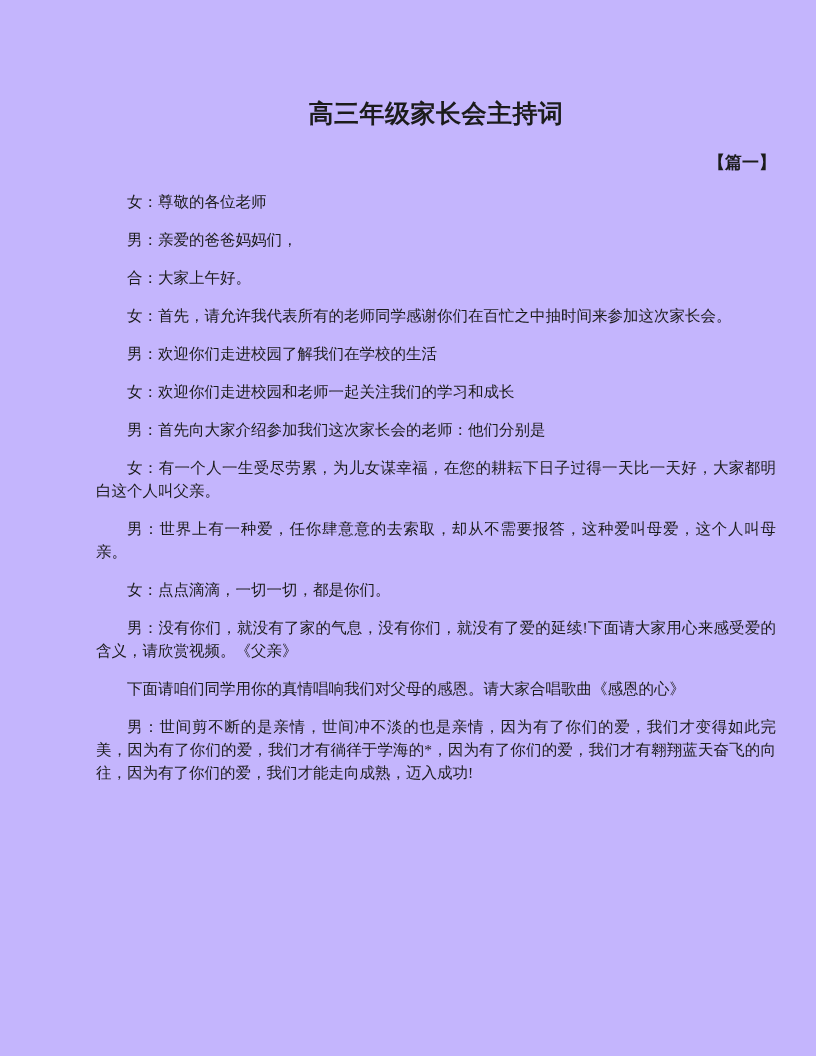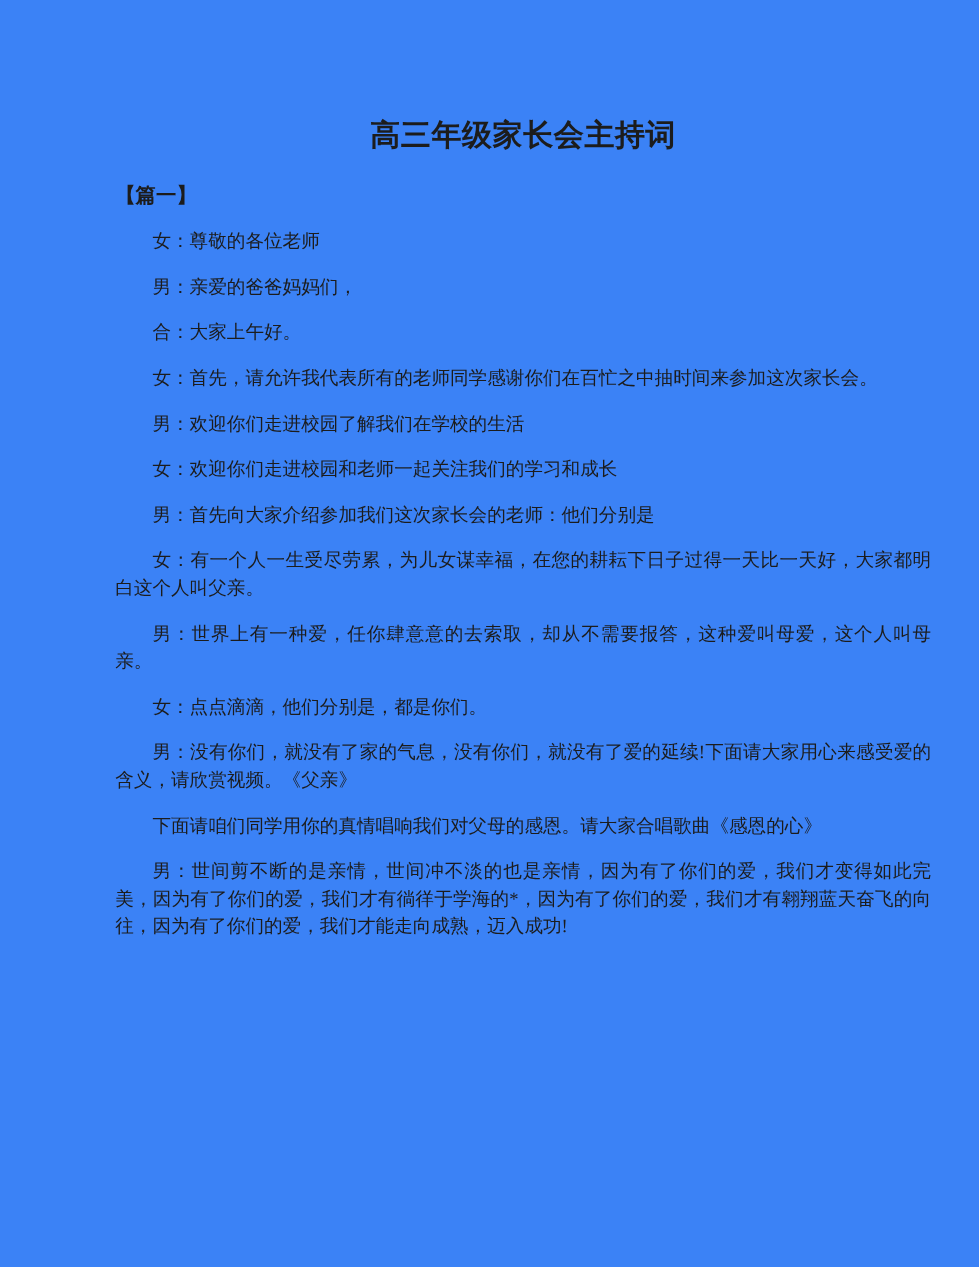--- a/index.html
+++ b/index.html
@@ -12,7 +12,7 @@
     width: 816px;
     height: 1056px;
     margin: 0 auto;
-    background: #3b82f6;
+    background: #c4b5fd;
     box-sizing: border-box;
     padding: 99px 40px 0 96px;
     overflow: hidden;

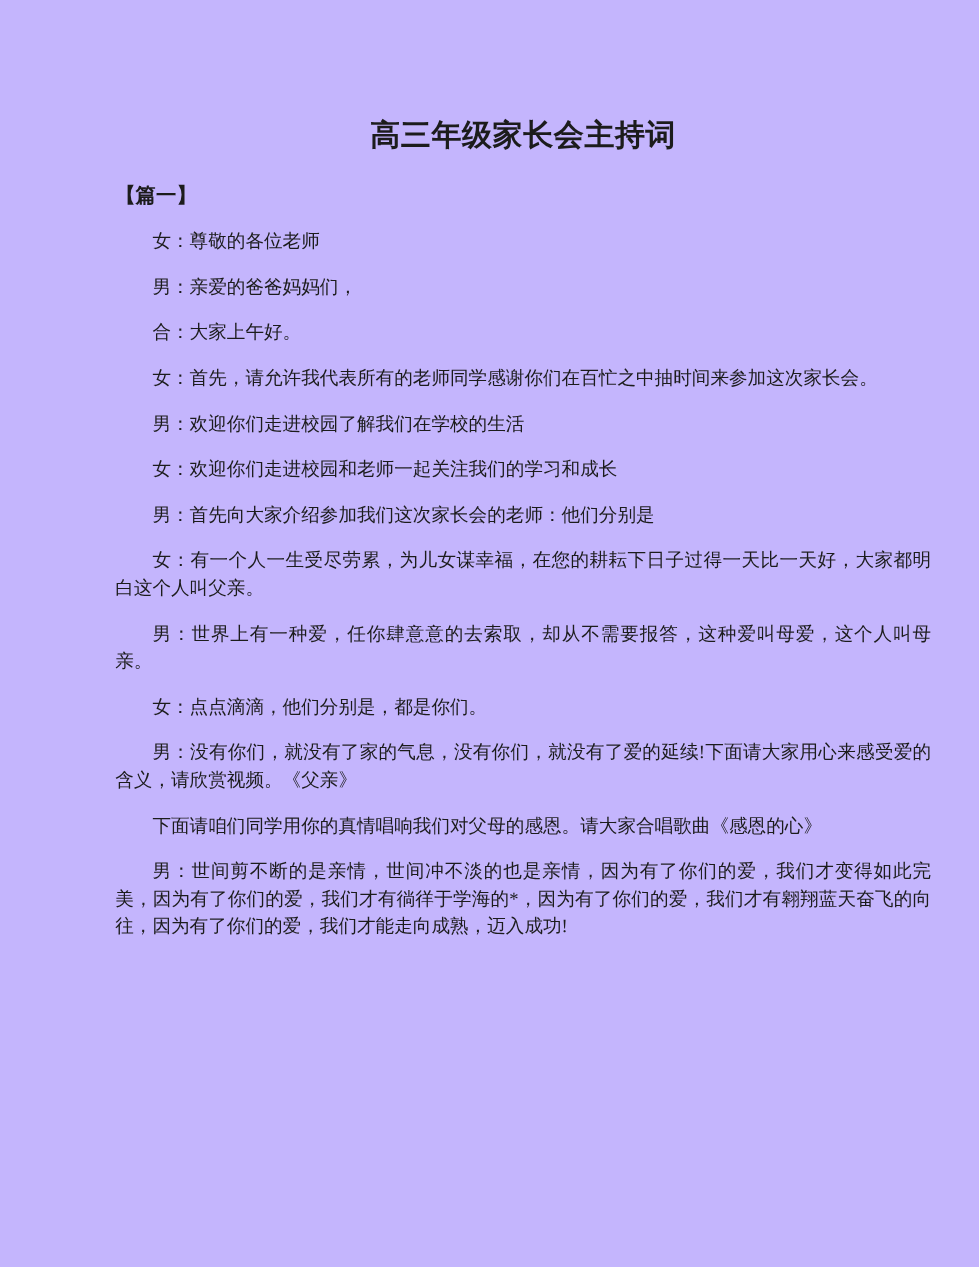--- a/index.html
+++ b/index.html
@@ -32,7 +32,7 @@
     font-size: 17px;
     line-height: 24px;
     font-weight: bold;
-    text-align: left;
+    text-align: right;
   }
   .doc-body p {
     margin: 0 0 15px 0;

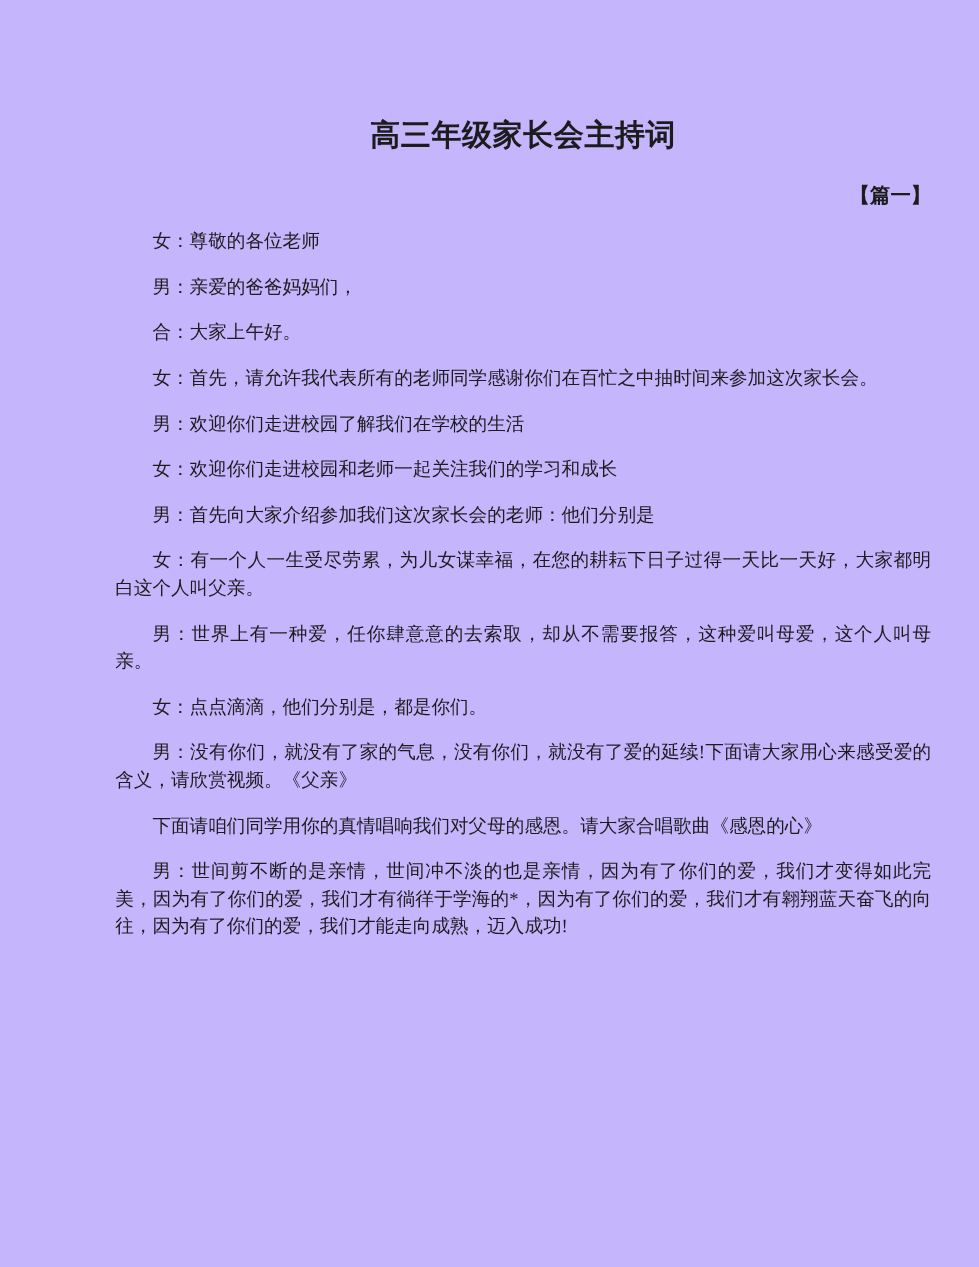--- a/index.html
+++ b/index.html
@@ -59,7 +59,7 @@
       <p>男：首先向大家介绍参加我们这次家长会的老师：他们分别是</p>
       <p>女：有一个人一生受尽劳累，为儿女谋幸福，在您的耕耘下日子过得一天比一天好，大家都明白这个人叫父亲。</p>
       <p>男：世界上有一种爱，任你肆意意的去索取，却从不需要报答，这种爱叫母爱，这个人叫母亲。</p>
-      <p>女：点点滴滴，他们分别是，都是你们。</p>
+      <p>女：点点滴滴，一切一切，都是你们。</p>
       <p>男：没有你们，就没有了家的气息，没有你们，就没有了爱的延续!下面请大家用心来感受爱的含义，请欣赏视频。《父亲》</p>
       <p>下面请咱们同学用你的真情唱响我们对父母的感恩。请大家合唱歌曲《感恩的心》</p>
       <p>男：世间剪不断的是亲情，世间冲不淡的也是亲情，因为有了你们的爱，我们才变得如此完美，因为有了你们的爱，我们才有徜徉于学海的*，因为有了你们的爱，我们才有翱翔蓝天奋飞的向往，因为有了你们的爱，我们才能走向成熟，迈入成功!</p>

